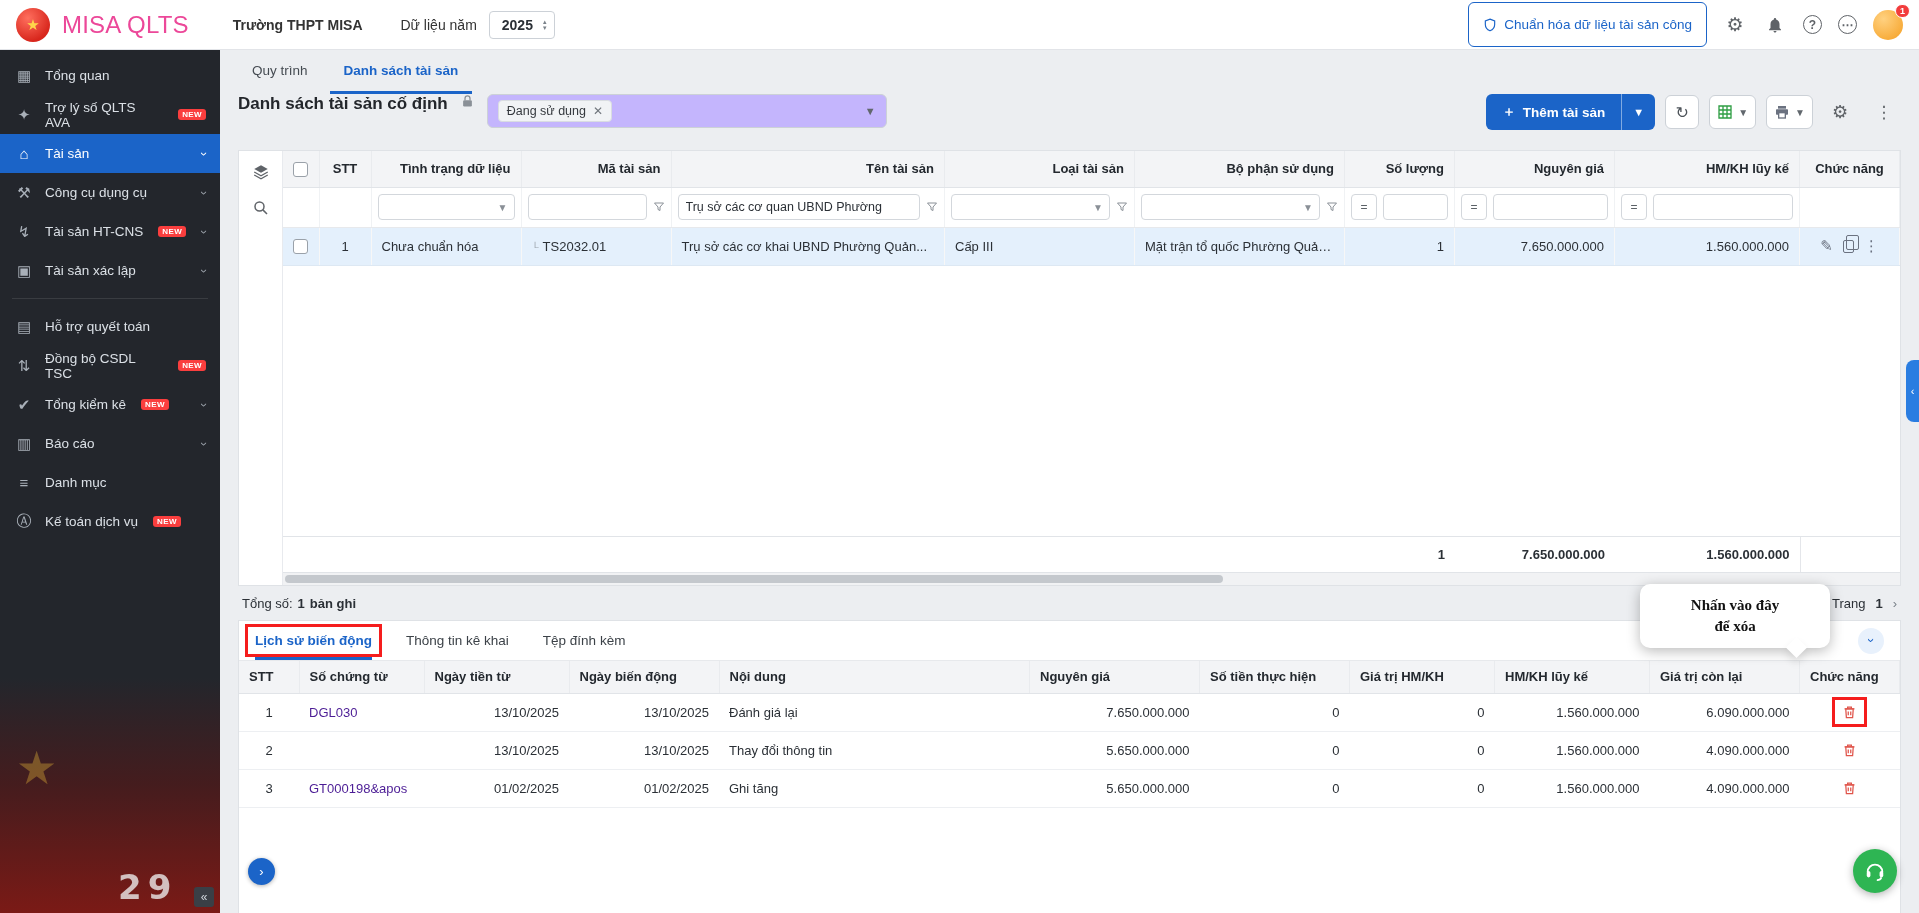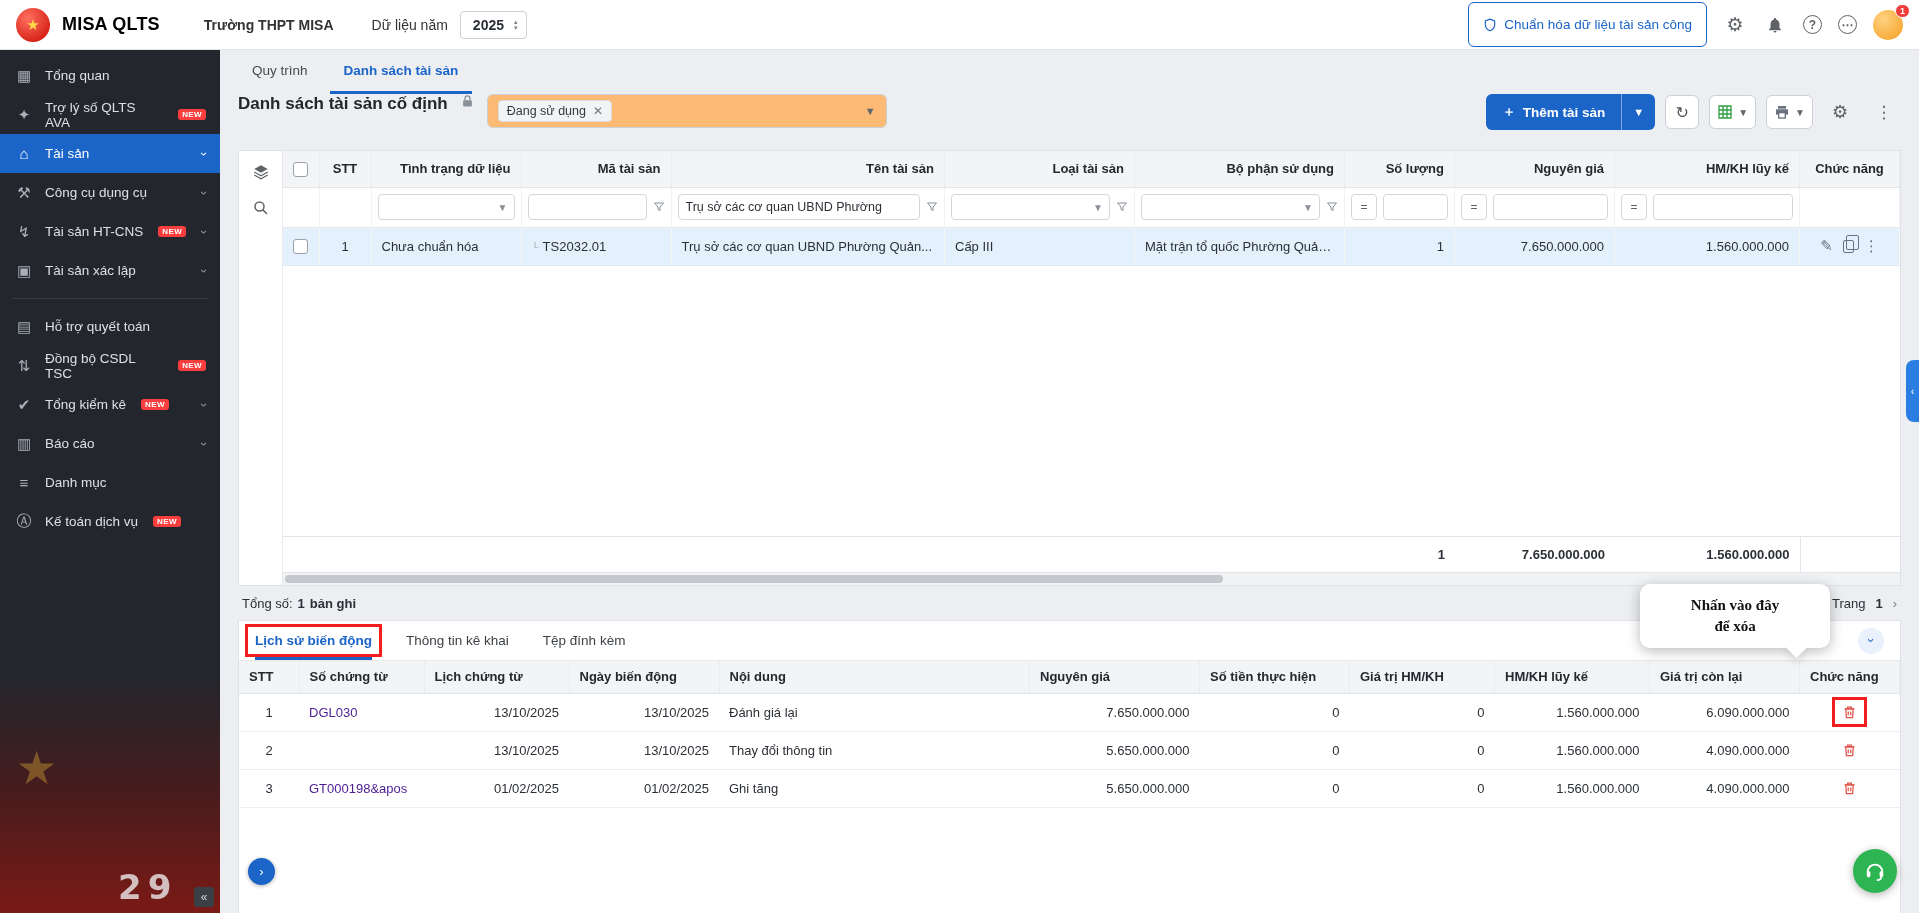--- a/index.html
+++ b/index.html
@@ -11,7 +11,7 @@
   
   .topbar{height:50px;background:#fff;border-bottom:1px solid #e2e4e8;display:flex;align-items:center;padding:0 16px;gap:12px;position:relative;z-index:10}
   .logo{width:34px;height:34px;border-radius:50%;background:radial-gradient(circle at 35% 30%,#ff6f5e,#d8261c 72%);display:flex;align-items:center;justify-content:center;color:#ffd54a;font-size:15px;flex:none}
-  .brand{font-size:18px;font-weight:700;color:#000000;letter-spacing:.2px}
+  .brand{font-size:24px;font-weight:400;color:#ec4899;letter-spacing:.2px}
   .org{margin-left:32px;font-weight:600;font-size:14px;color:#333}
   .year-label{margin-left:26px;color:#333}
   .year-box{display:flex;align-items:center;gap:10px;border:1px solid #ccd1d7;border-radius:4px;padding:5px 8px 5px 12px;background:#fff}

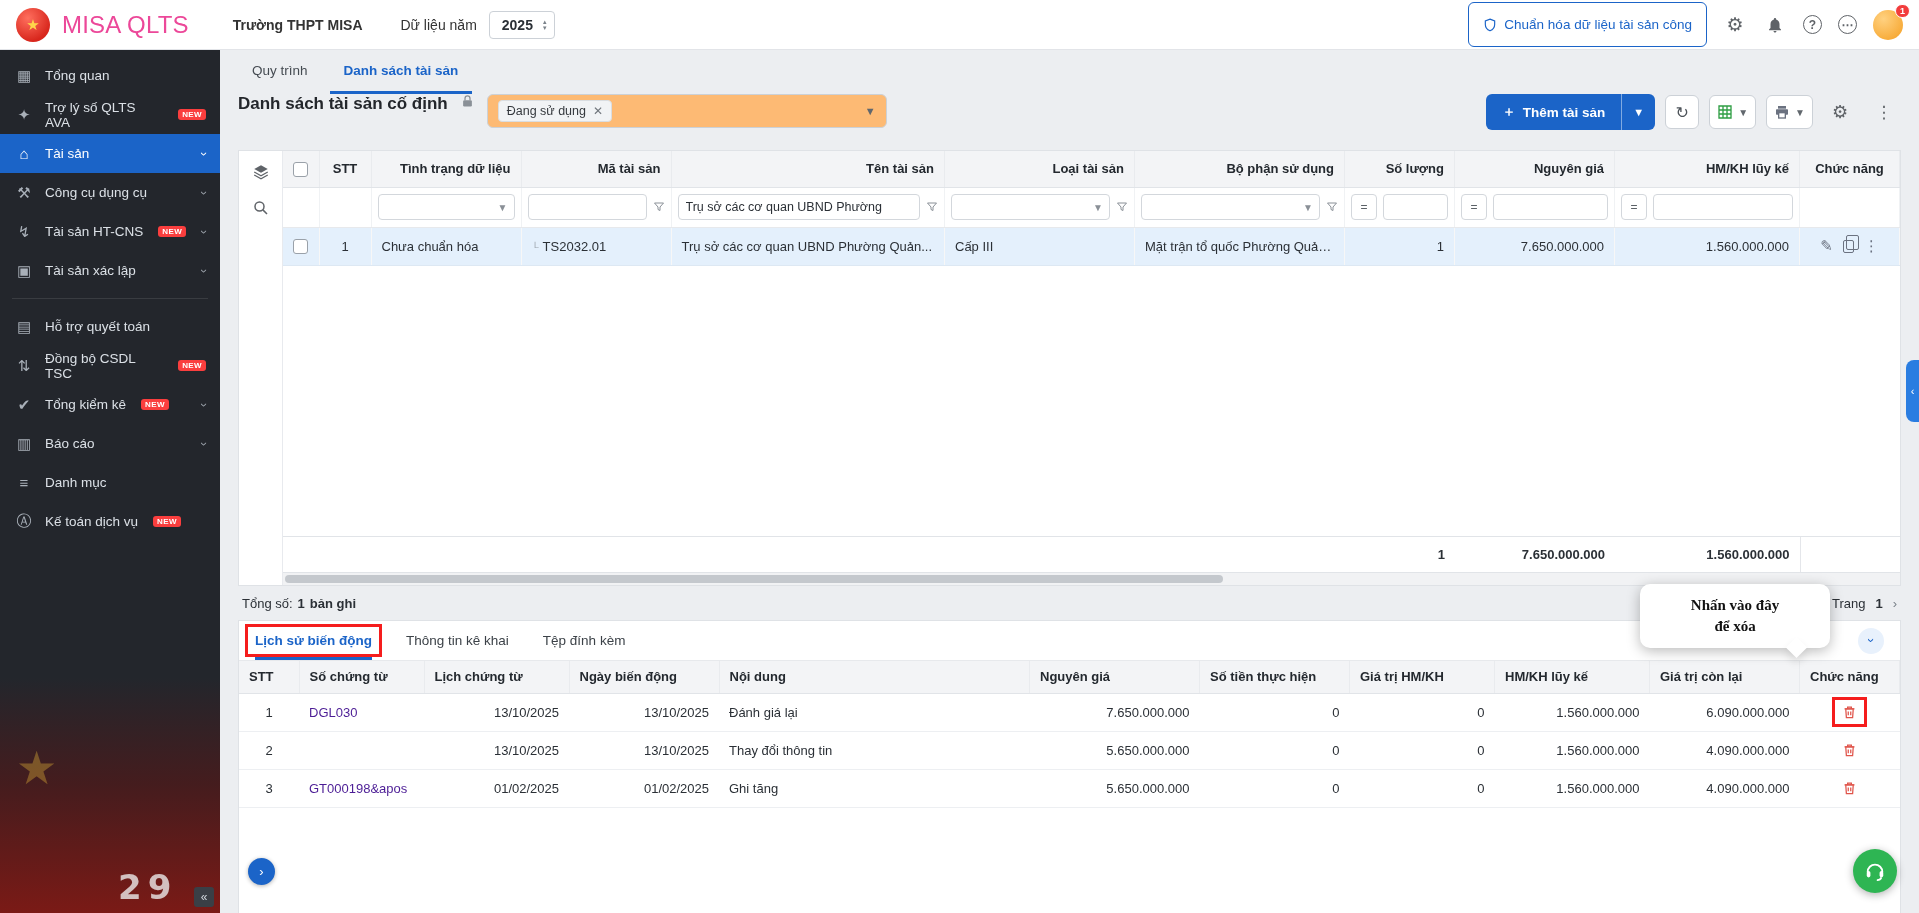--- a/index.html
+++ b/index.html
@@ -48,7 +48,7 @@
   
   .toolbar{height:56px;display:flex;align-items:flex-start;padding:0 18px;gap:12px}
   .page-title{font-size:17px;font-weight:700;color:#23262b;white-space:nowrap}
-  .filter-combo{width:400px;height:34px;background:#fdba74;border:1px solid #ccd1d7;border-radius:6px;display:flex;align-items:center;padding:0 10px;gap:8px;cursor:pointer}
+  .filter-combo{width:400px;height:34px;background:#c4b5fd;border:1px solid #ccd1d7;border-radius:6px;display:flex;align-items:center;padding:0 10px;gap:8px;cursor:pointer}
   .chip{display:flex;align-items:center;gap:7px;background:#f1f3f5;border:1px solid #d9dde1;border-radius:4px;padding:3px 8px;font-size:12.5px;color:#35393e}
   .chip-x{color:#70767c;font-size:12px;cursor:pointer}
   .combo-caret{margin-left:auto;color:#61676d;font-size:11px}

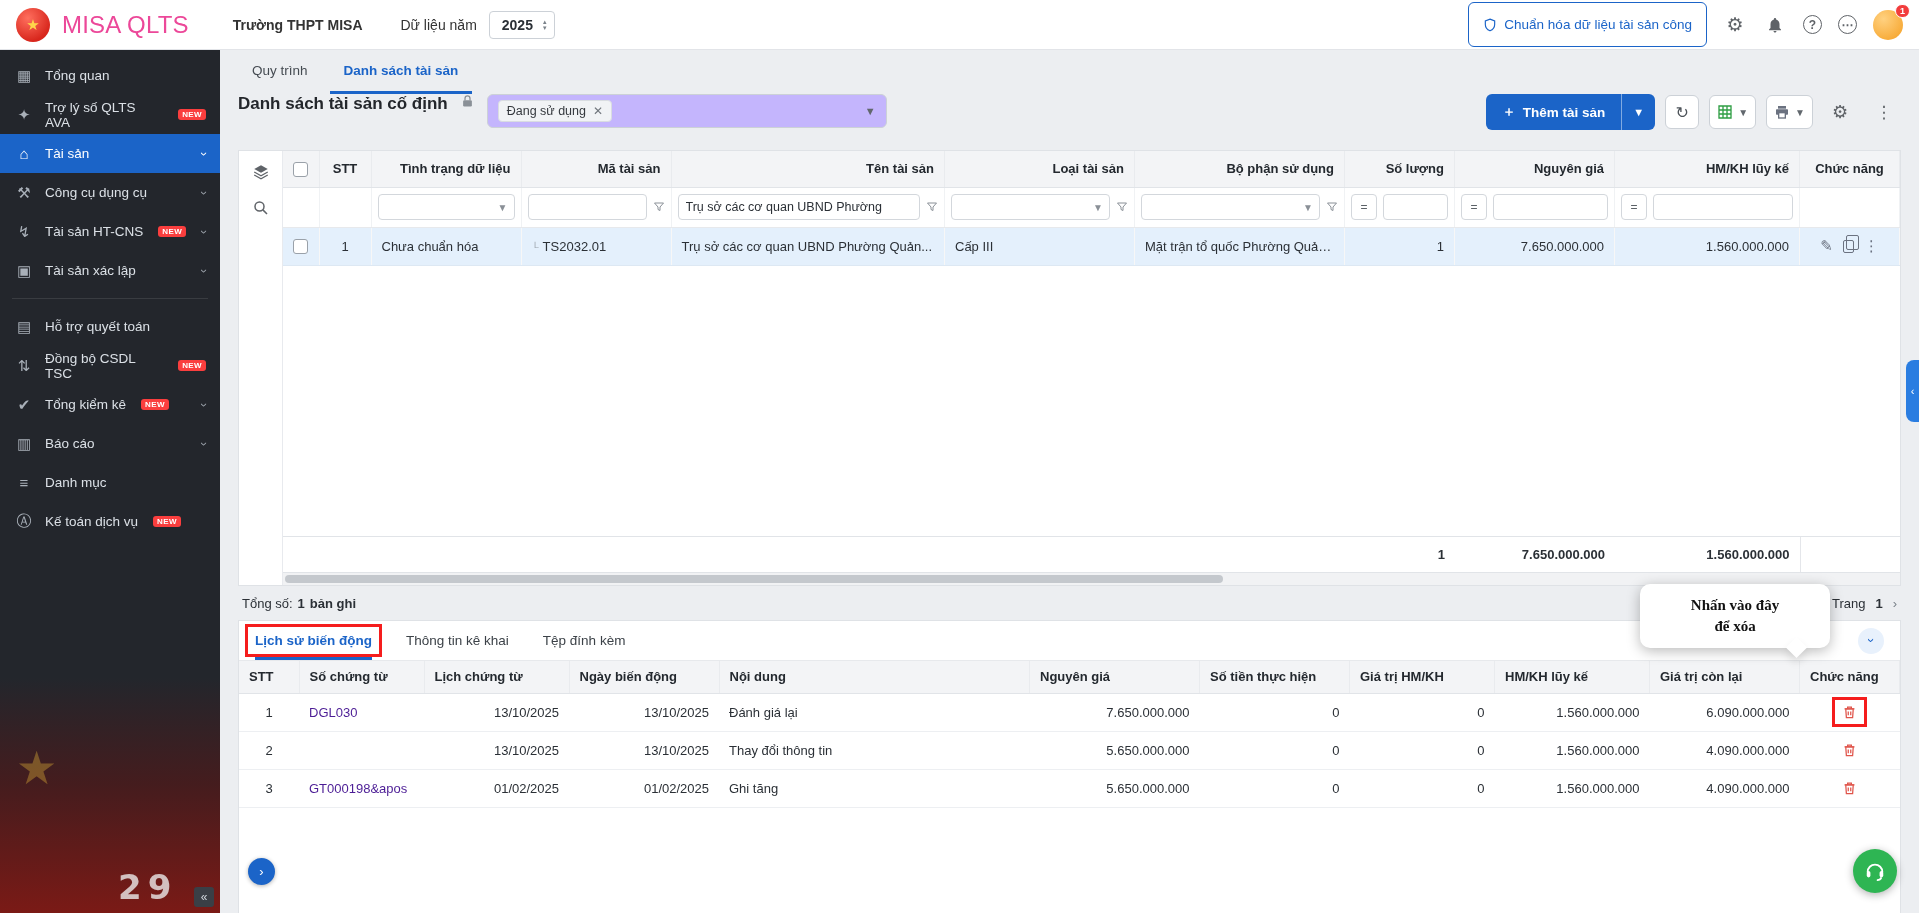--- a/index.html
+++ b/index.html
@@ -389,7 +389,7 @@
               <td class="ctr">1</td>
               <td>Chưa chuẩn hóa</td>
               <td><span class="tree-mark">└</span><span>TS2032.01</span></td>
-              <td>Trụ sở các cơ quan UBND Phường Quản...</td>
+              <td>Trụ sở các cơ khai UBND Phường Quản...</td>
               <td>Cấp III</td>
               <td>Mặt trận tổ quốc Phường Quản...</td>
               <td class="num">1</td>

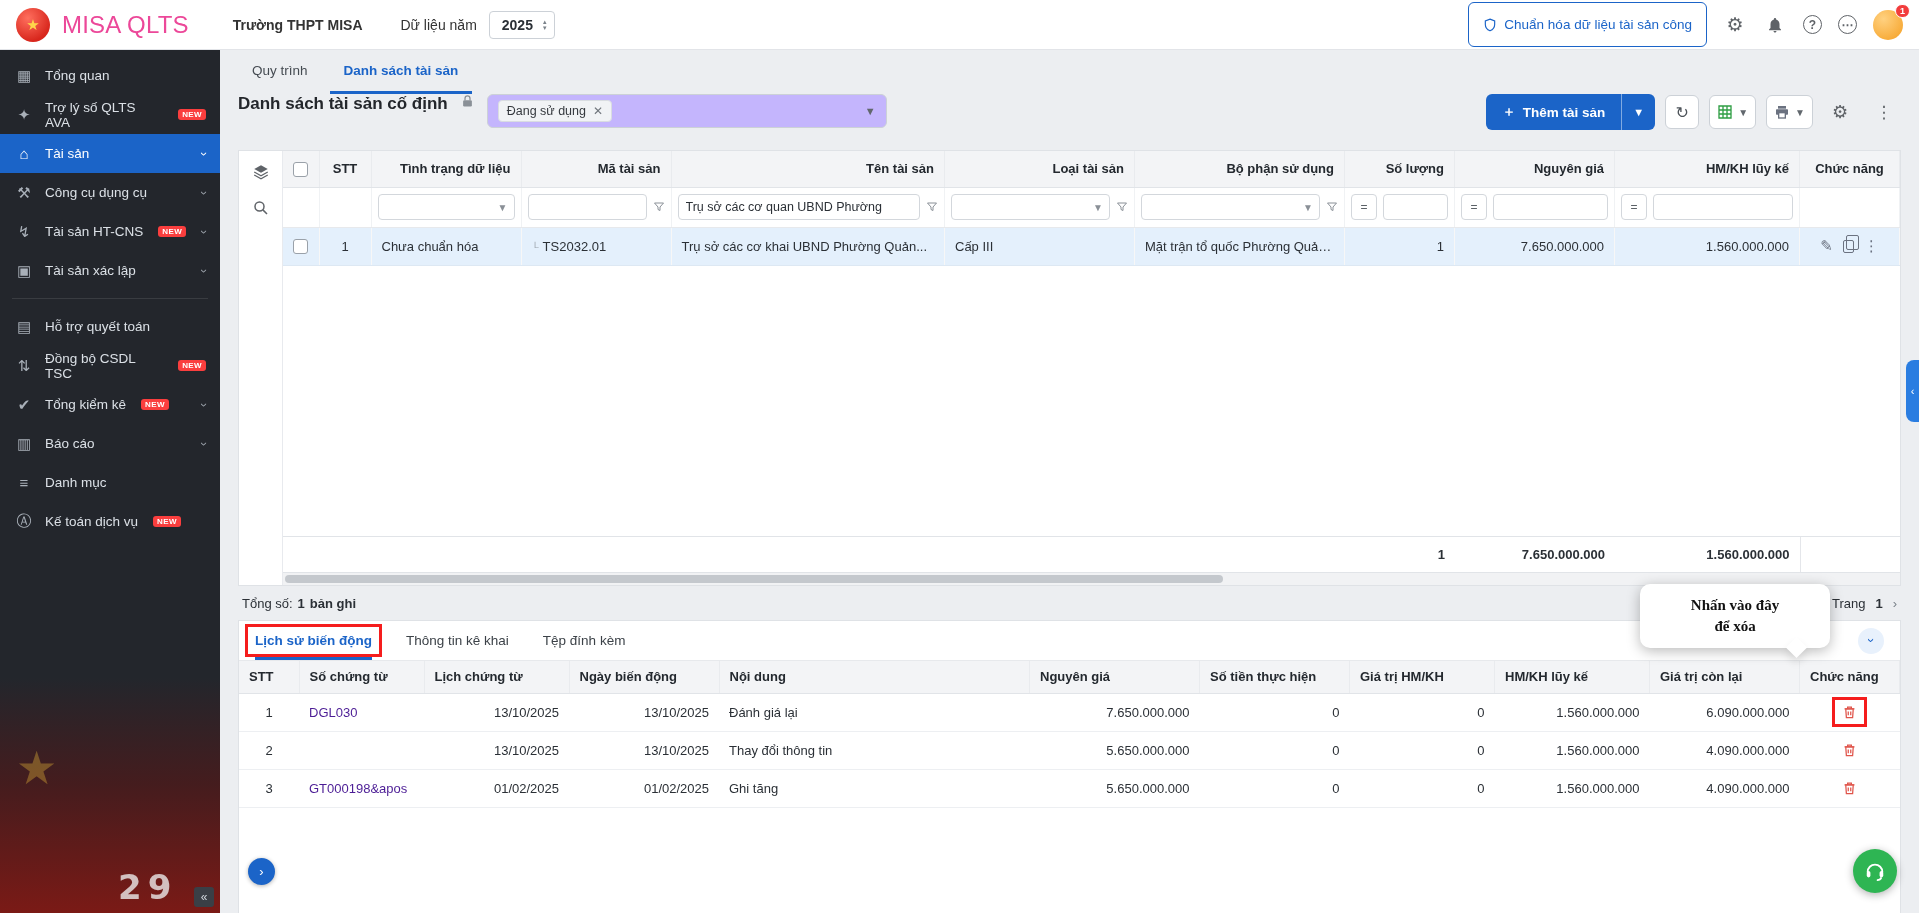--- a/index.html
+++ b/index.html
@@ -487,7 +487,7 @@
           <tr class="dhead">
             <th class="ctr">STT</th>
             <th>Số chứng từ</th>
-            <th>Lịch chứng từ</th>
+            <th>Ngày tiền từ</th>
             <th>Ngày biến động</th>
             <th>Nội dung</th>
             <th class="num">Nguyên giá</th>

